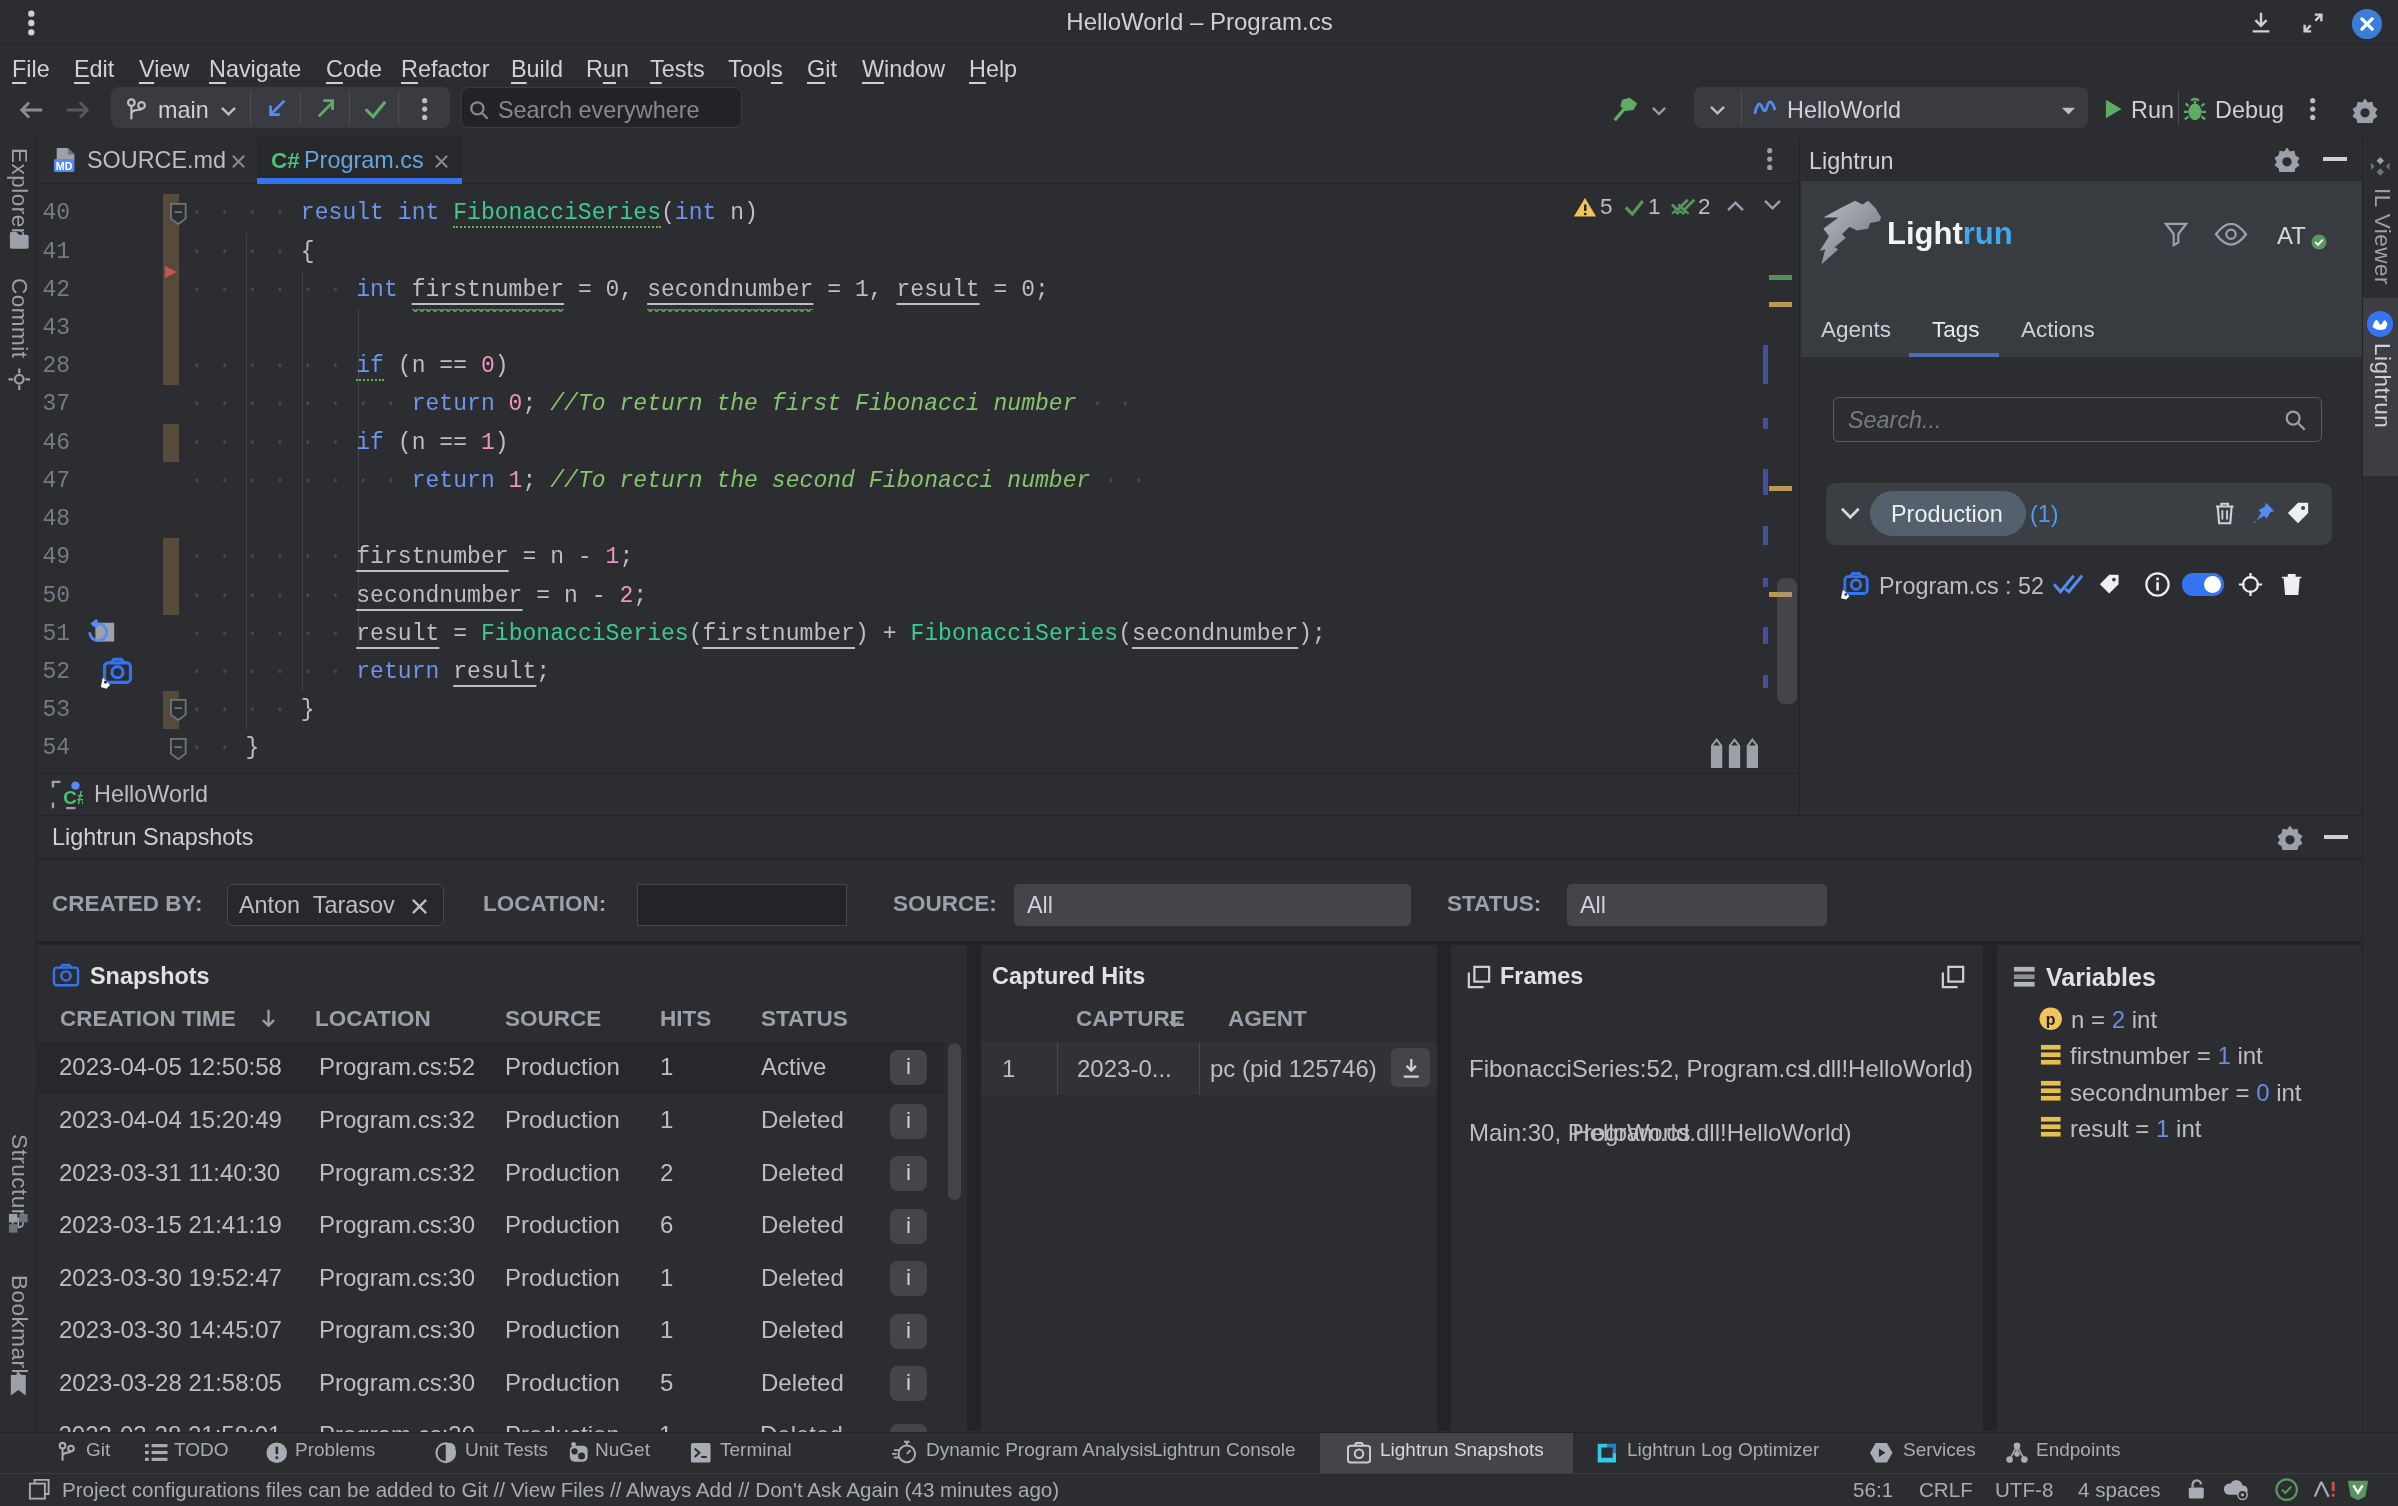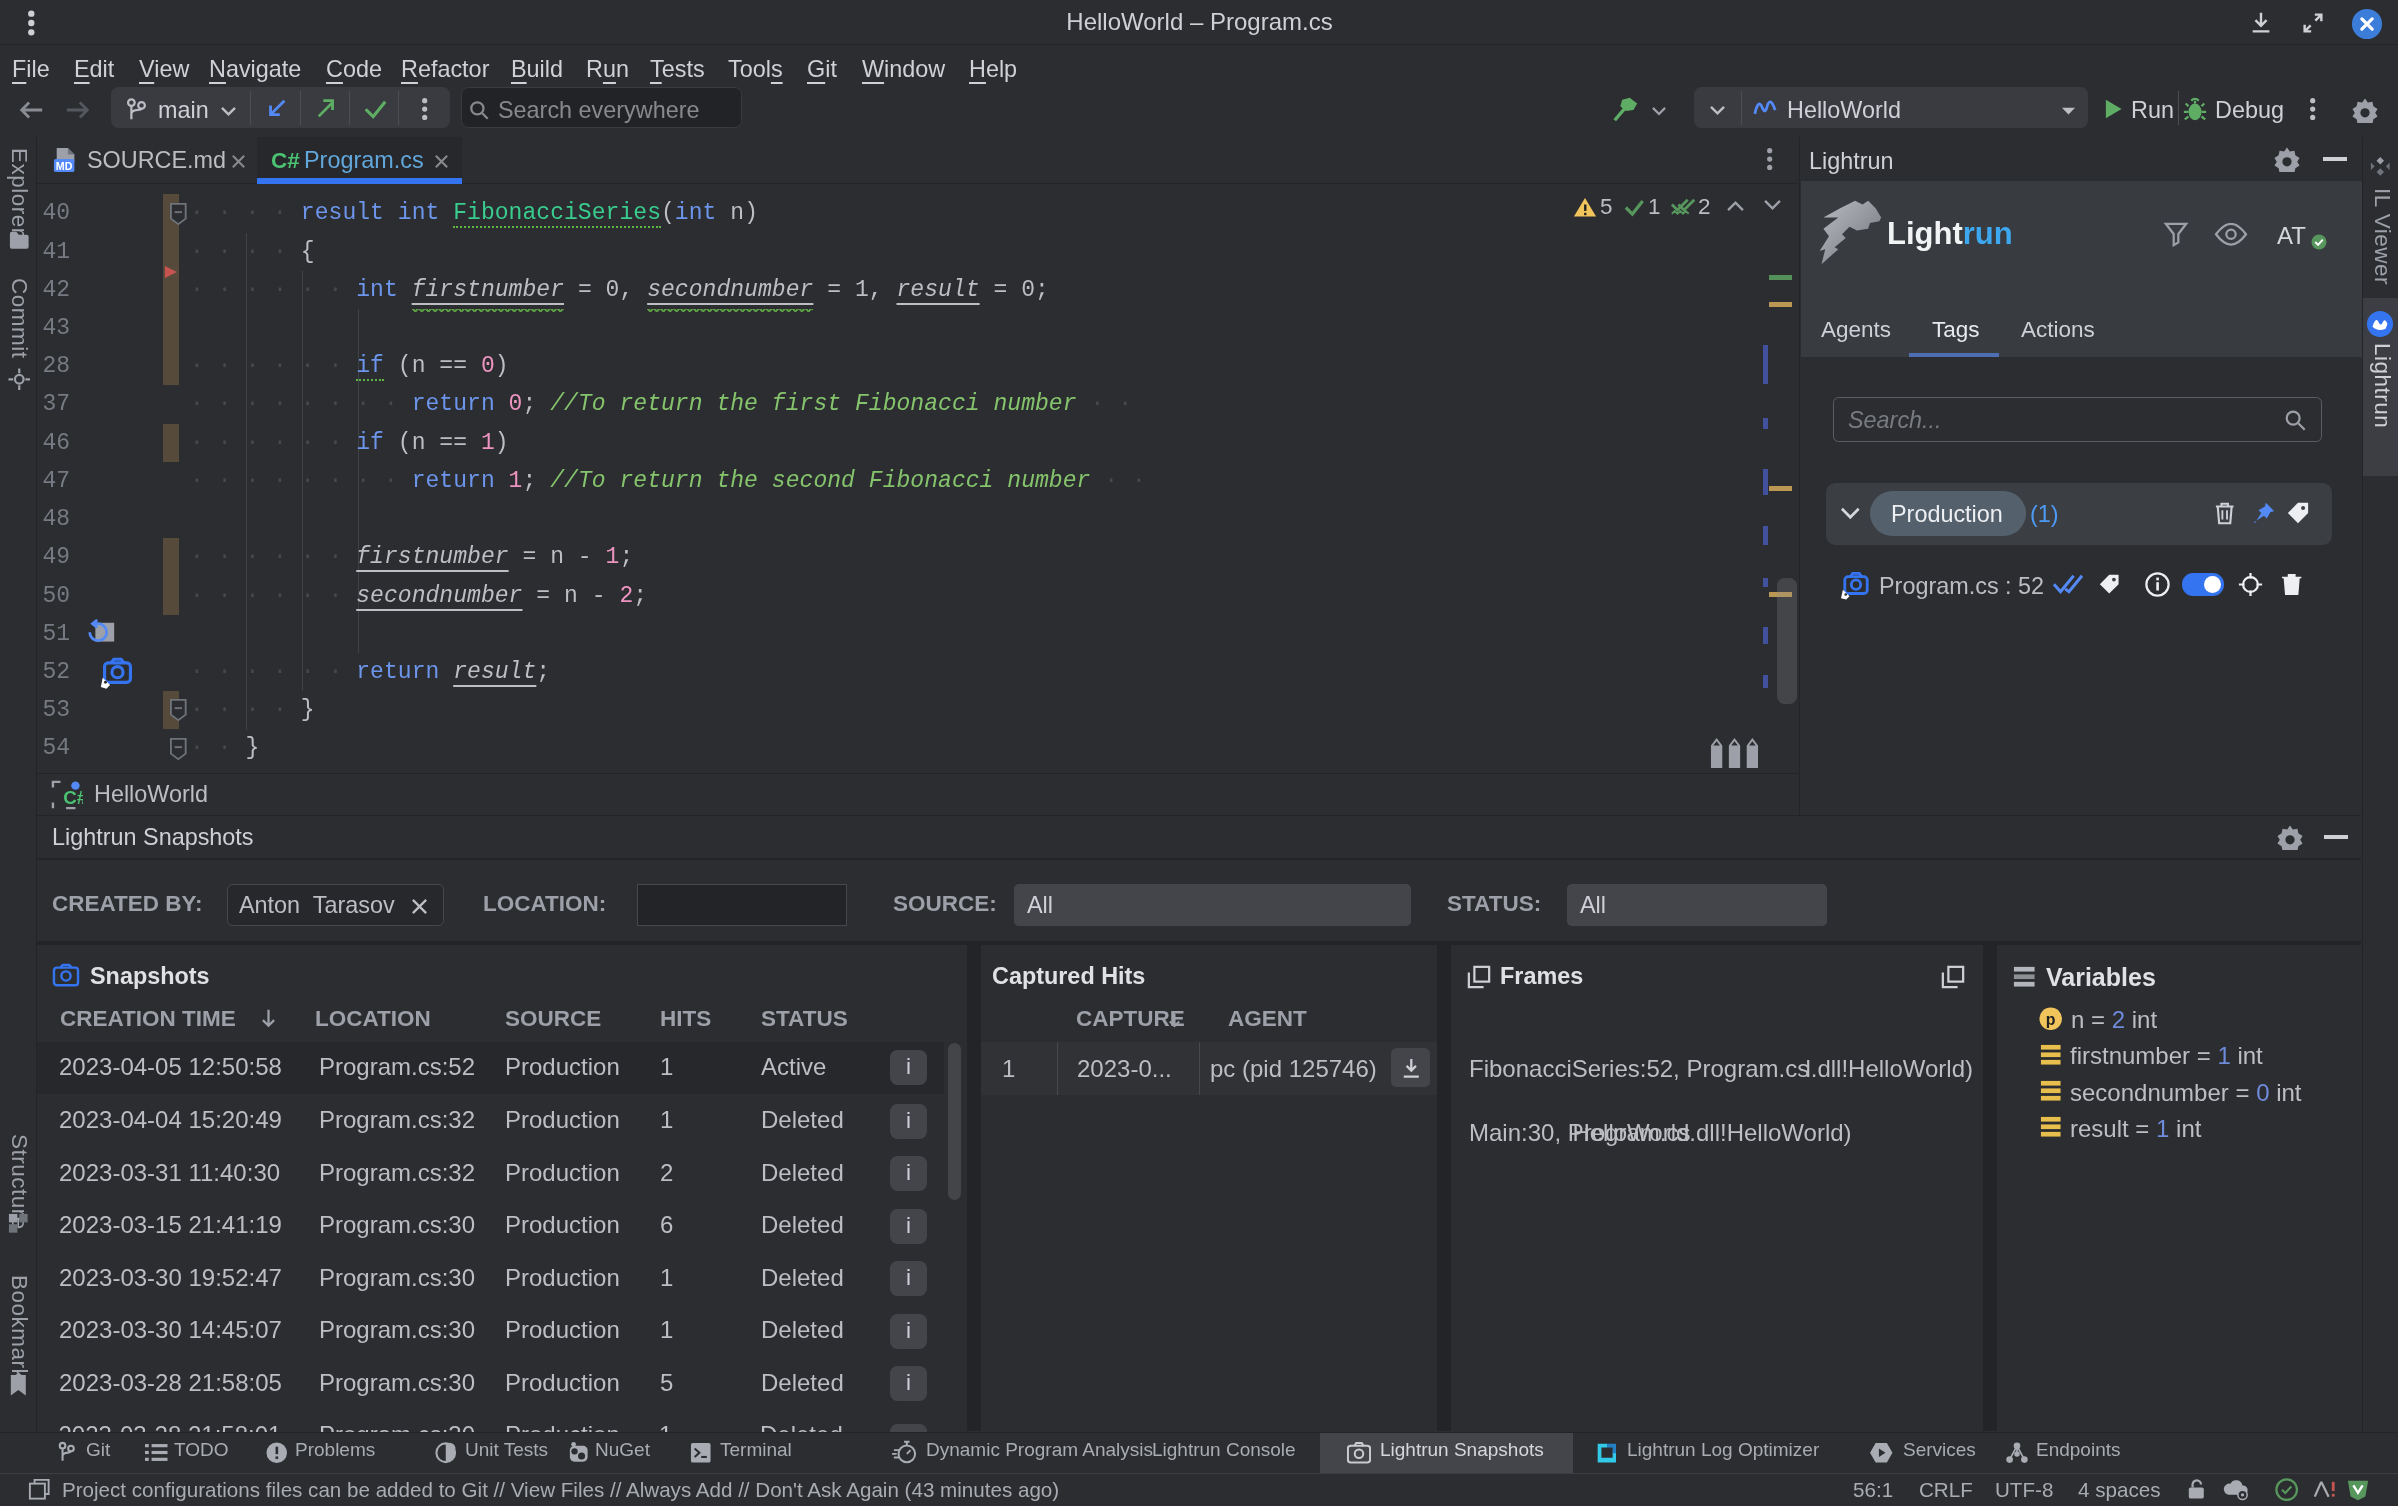--- a/index.html
+++ b/index.html
@@ -18,7 +18,7 @@
 .cm { color:#85C46C; font-style:italic; }
 .nm { color:#ED94C0; }
 .ws { color:#45484D; }
-.un { text-decoration:underline; text-underline-offset:6.6px; text-decoration-thickness:1.9px;font-style:italic; }
+.un { text-decoration:underline; text-underline-offset:6.6px; text-decoration-thickness:1.9px; }
 .sqw { background-image:linear-gradient(135deg, transparent 45%, #5C9C44 45%, #5C9C44 70%, transparent 70%), linear-gradient(45deg, transparent 30%, #5C9C44 30%, #5C9C44 55%, transparent 55%); background-position:0 bottom; background-size:6.6px 3.3px; background-repeat:repeat-x; padding-bottom:9.4px; }
 .dsq { border-bottom:2.8px dotted #62B543; }
 .gutbar { position:absolute; left:126px; width:16px; background:#564A3A; }

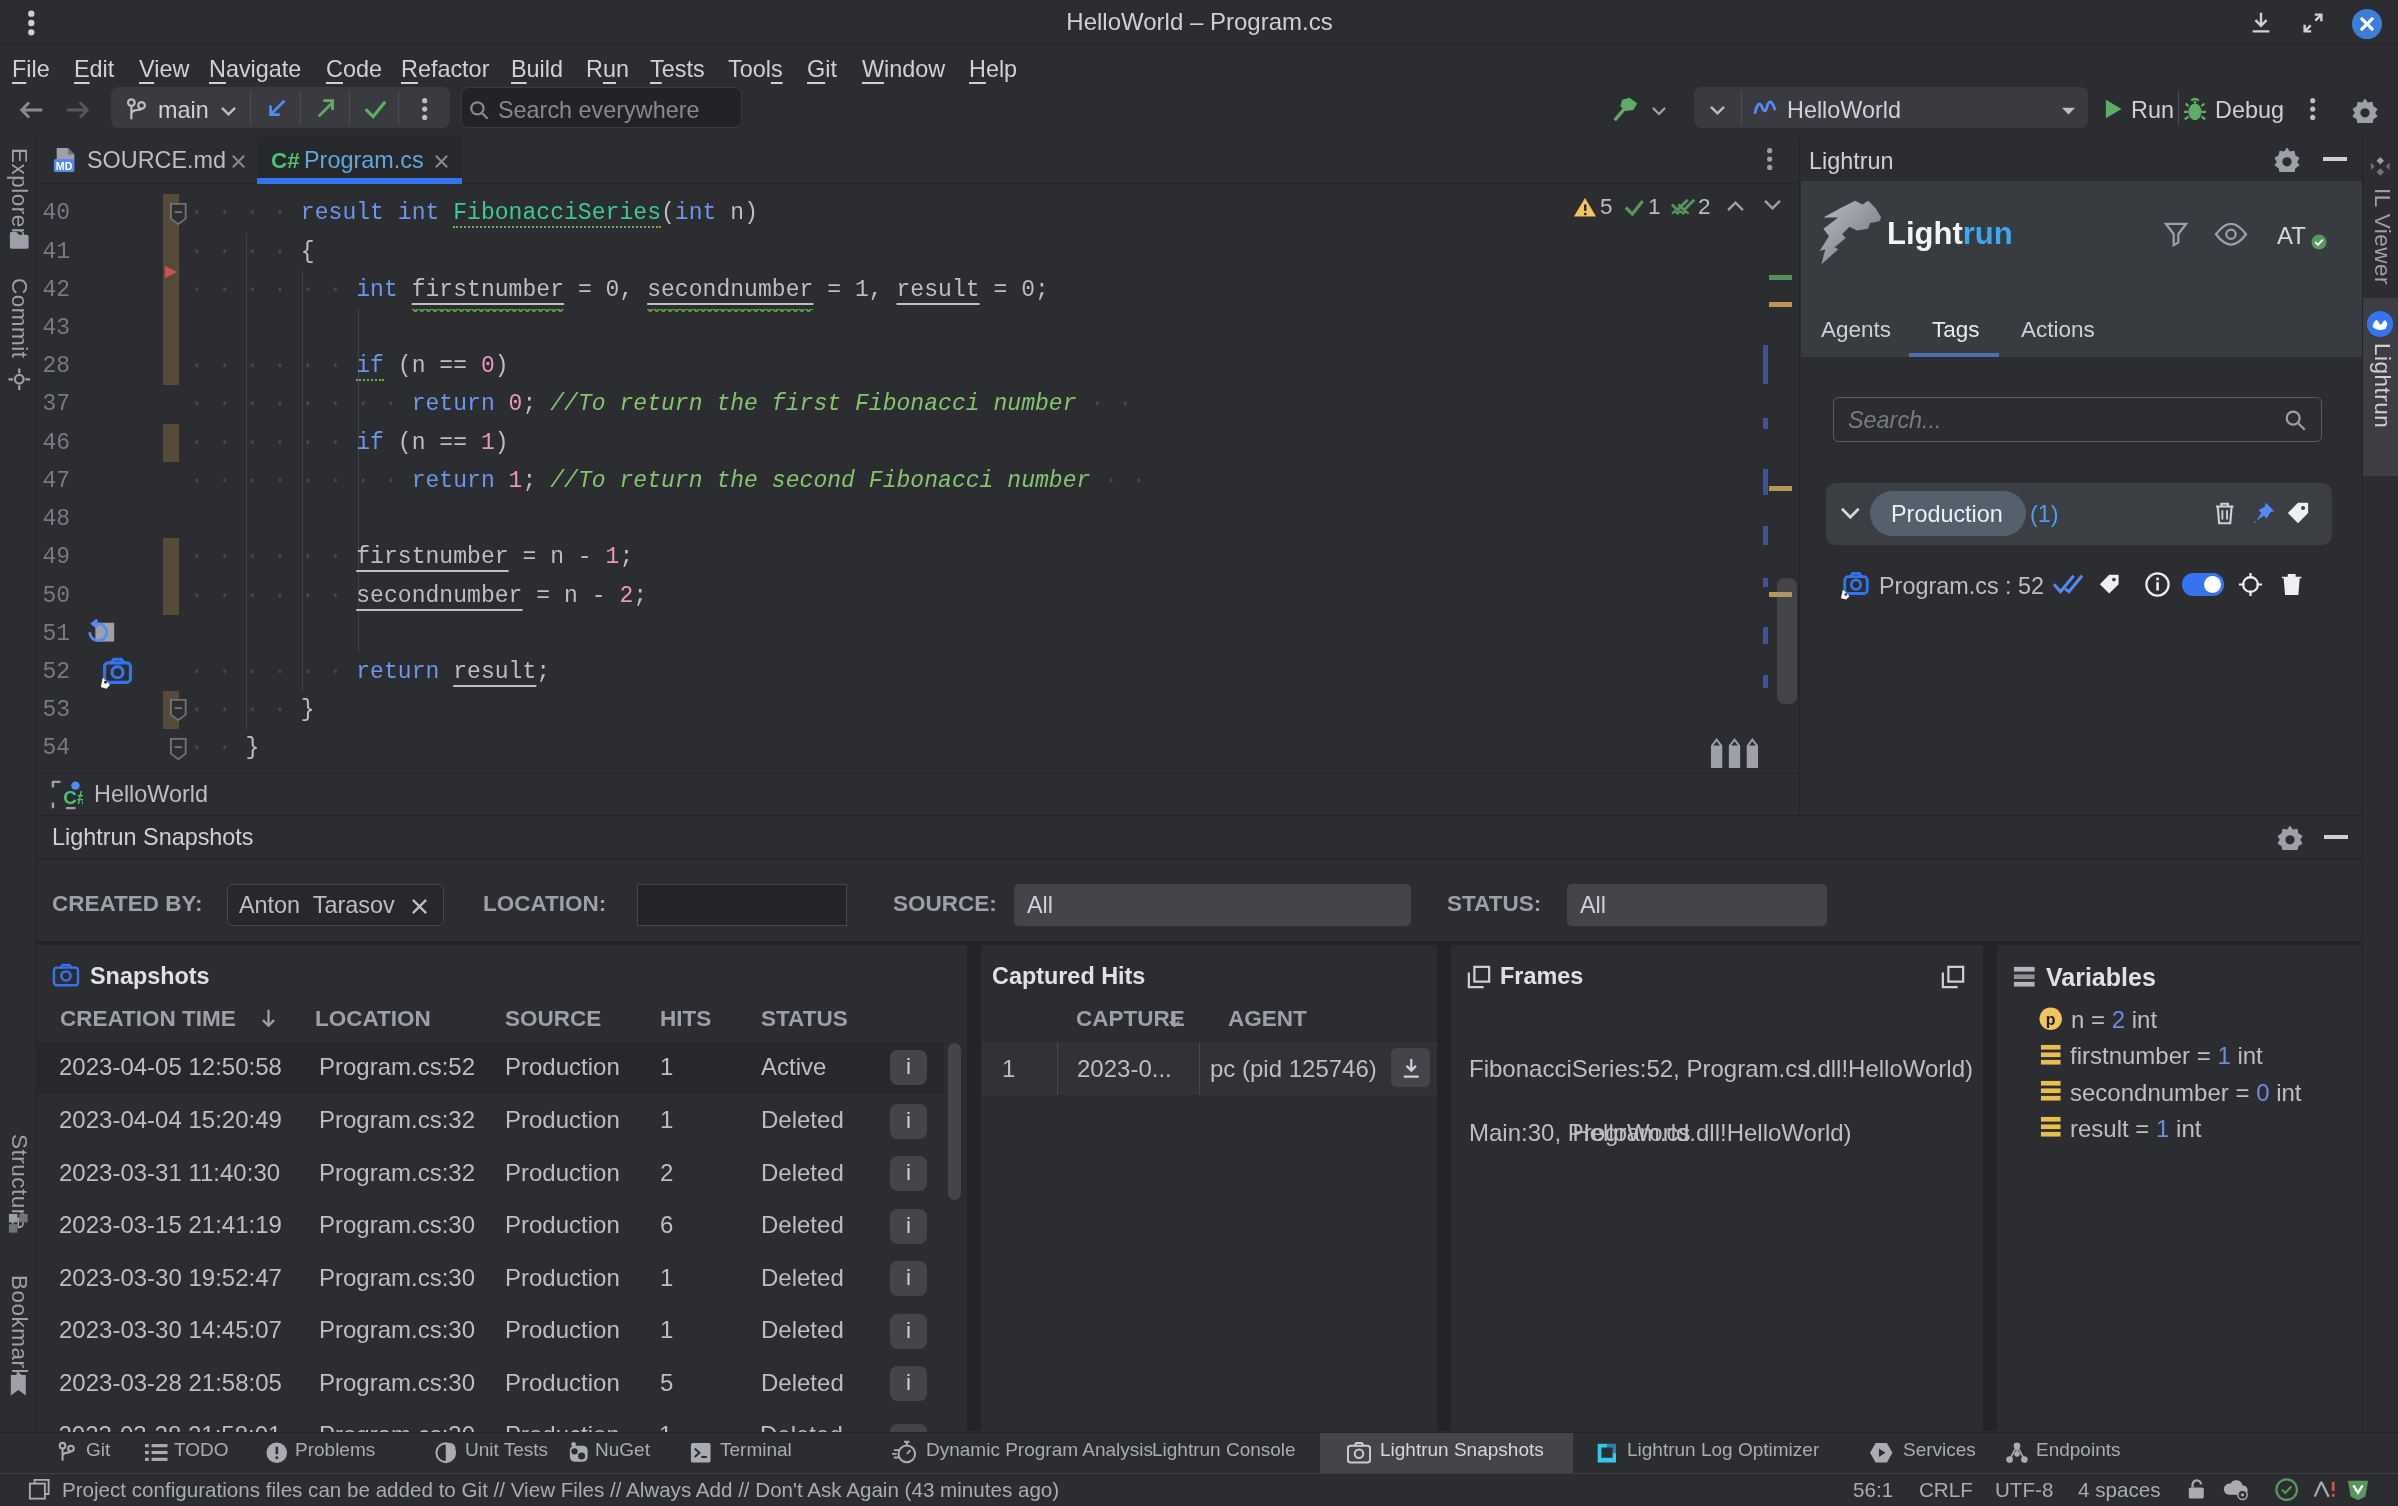--- a/index.html
+++ b/index.html
@@ -263,6 +263,7 @@
   <div class="cl" style="left:153px;top:278px"><span class="ws">· · · · · · · · </span><span class="kw">return </span><span class="nm">1</span>; <span class="cm">//To return the second Fibonacci number</span><span class="ws"> · ·</span></div>
   <div class="cl" style="left:153px;top:354px"><span class="ws">· · · · · · </span><span class="un">firstnumber</span> = n - <span class="nm">1</span>;</div>
   <div class="cl" style="left:153px;top:393px"><span class="ws">· · · · · · </span><span class="un">secondnumber</span> = n - <span class="nm">2</span>;</div>
+  <div class="cl" style="left:153px;top:431px"><span class="ws">· · · · · · </span><span class="un">result</span> = <span class="mt">FibonacciSeries</span>(<span class="un">firstnumber</span>) + <span class="mt">FibonacciSeries</span>(<span class="un">secondnumber</span>);</div>
   <div class="cl" style="left:153px;top:469px"><span class="ws">· · · · · · </span><span class="kw">return </span><span class="un">result</span>;</div>
   <div class="cl" style="left:153px;top:507px"><span class="ws">· · · · </span>}</div>
   <div class="cl" style="left:153px;top:545px"><span class="ws">· · </span>}</div>

